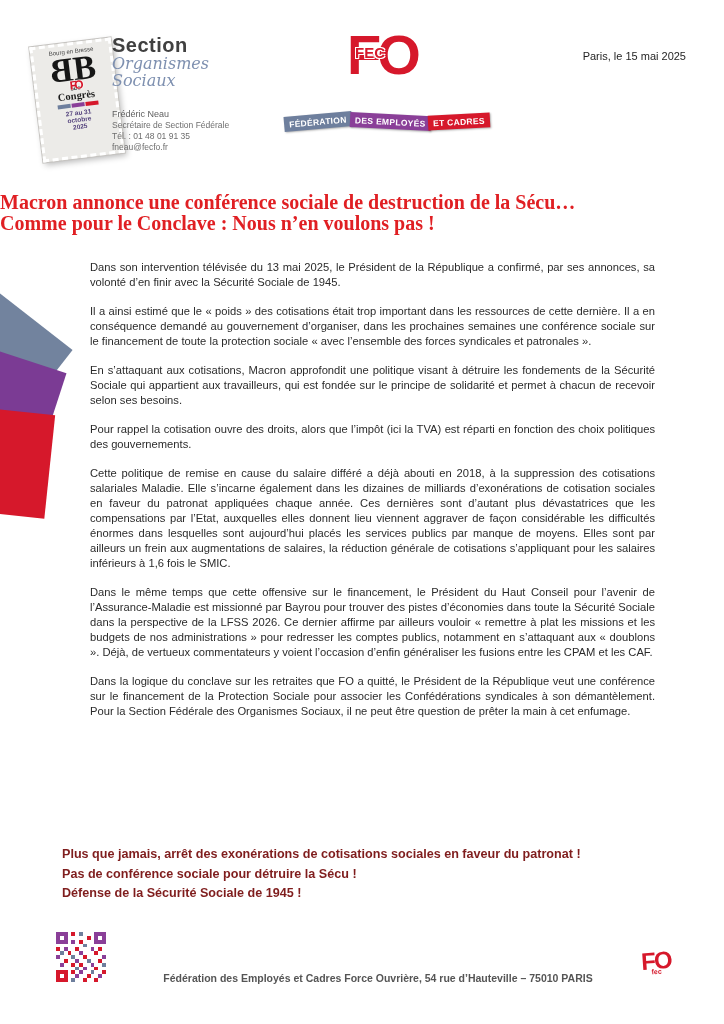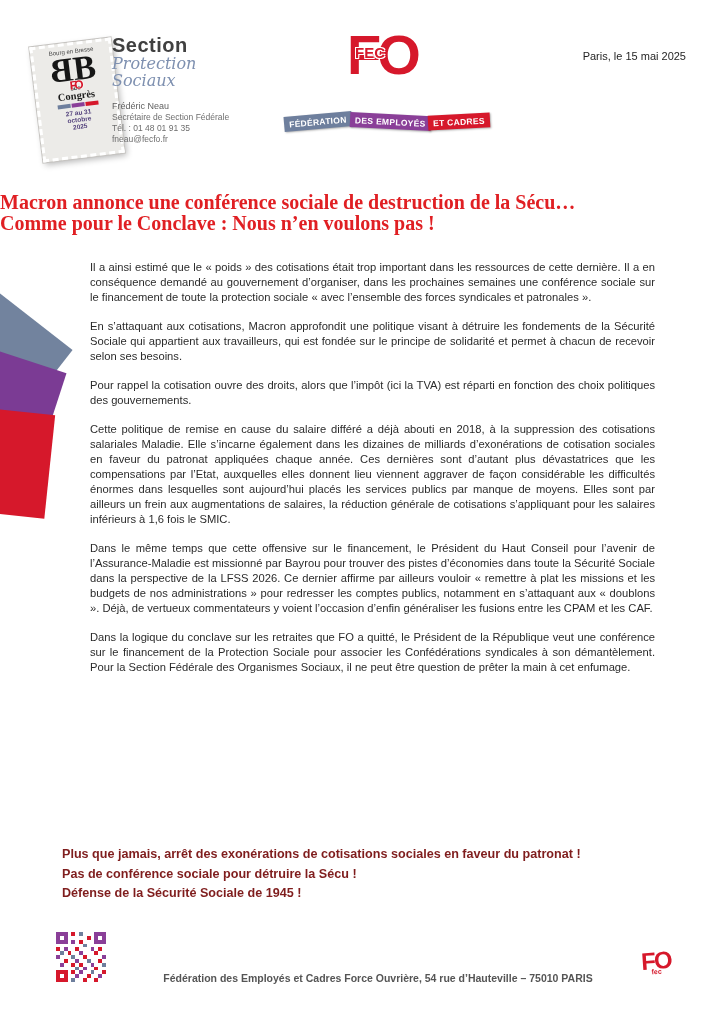--- a/index.html
+++ b/index.html
@@ -114,7 +114,7 @@
 
   <div class="section-block">
     <div class="section-title">Section</div>
-    <div class="section-sub">Protection</div>
+    <div class="section-sub">Organismes</div>
     <div class="section-sub">Sociaux</div>
     <div class="section-contact">
       <div class="name">Frédéric Neau</div>

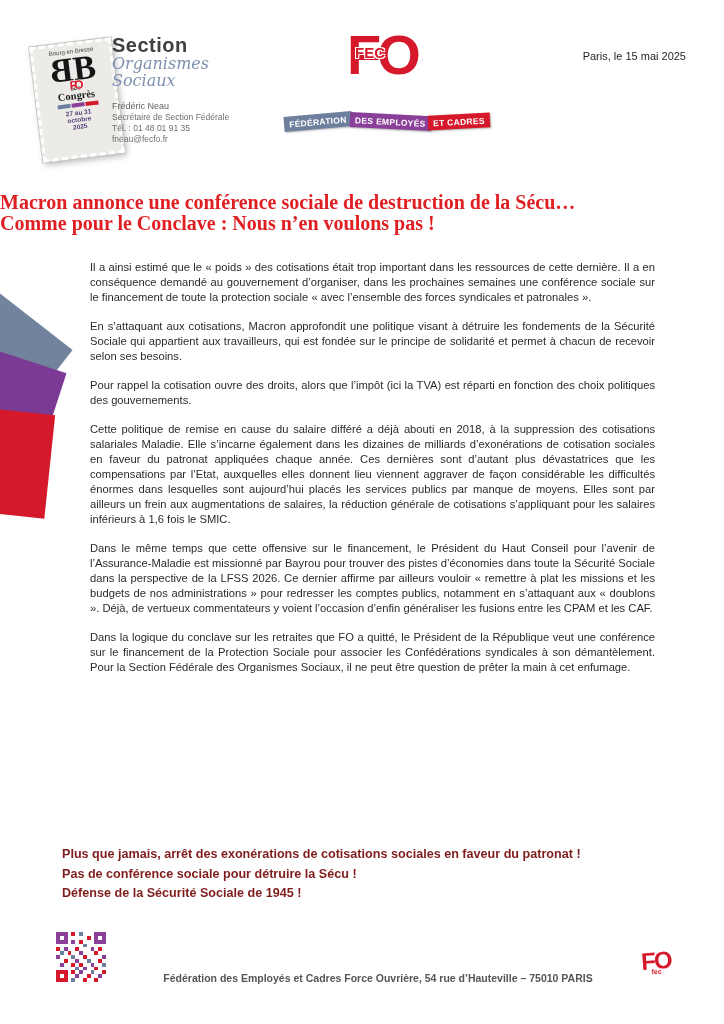--- a/index.html
+++ b/index.html
@@ -37,7 +37,7 @@
     line-height:19px; }
   .section-sub { font-family:"DejaVu Serif", serif; font-style:italic; font-size:16px;
     color:#7e90b0; line-height:17px; }
-  .section-contact { margin-top:12px; font-size:8.5px; color:#6e6e6e; line-height:11px; }
+  .section-contact { margin-top:20px; font-size:8.5px; color:#6e6e6e; line-height:11px; }
   .section-contact .name { font-size:9px; color:#5f5f5f; }
 
   

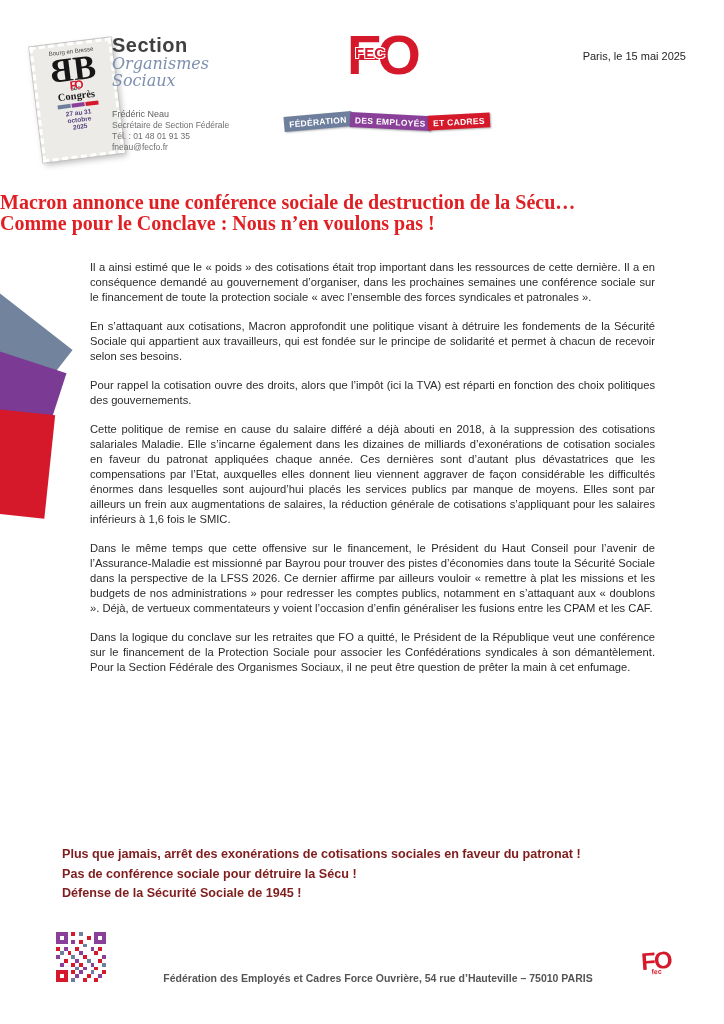--- a/index.html
+++ b/index.html
@@ -143,6 +143,7 @@
   <div class="deco red"></div>
 
   <div class="body-text">
+    <p>Dans son intervention télévisée du 13 mai 2025, le Président de la République a confirmé, par ses annonces, sa volonté d’en finir avec la Sécurité Sociale de 1945.</p>
     <p>Il a ainsi estimé que le « poids » des cotisations était trop important dans les ressources de cette dernière.  Il a en conséquence demandé au gouvernement d’organiser, dans les prochaines semaines une conférence sociale sur le financement de toute la protection sociale « avec l’ensemble des forces syndicales et patronales ».</p>
     <p>En s’attaquant aux cotisations, Macron approfondit une politique visant à détruire les fondements de la Sécurité Sociale qui appartient aux travailleurs, qui est fondée sur le principe de solidarité et permet à chacun de recevoir selon ses besoins.</p>
     <p>Pour rappel la cotisation ouvre des droits, alors que l’impôt (ici la TVA) est réparti en fonction des choix politiques des gouvernements.</p>

